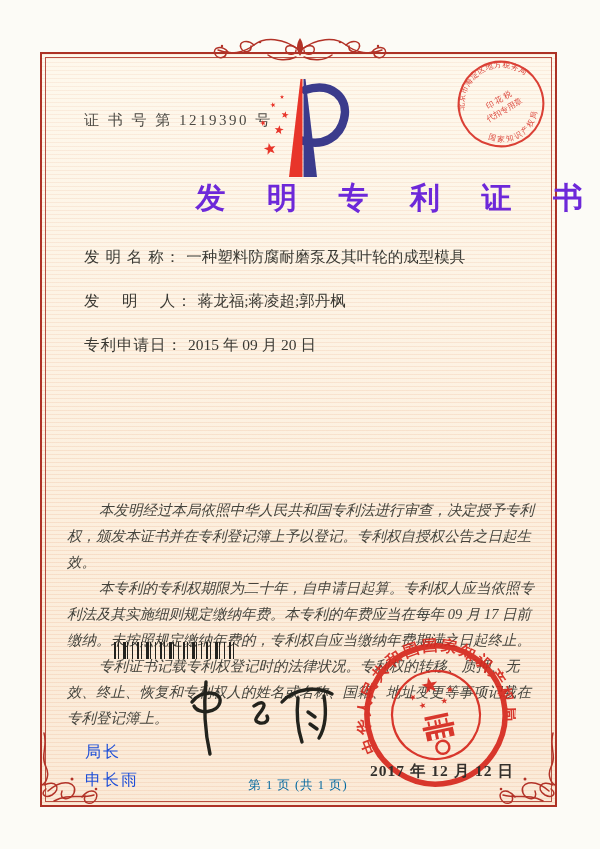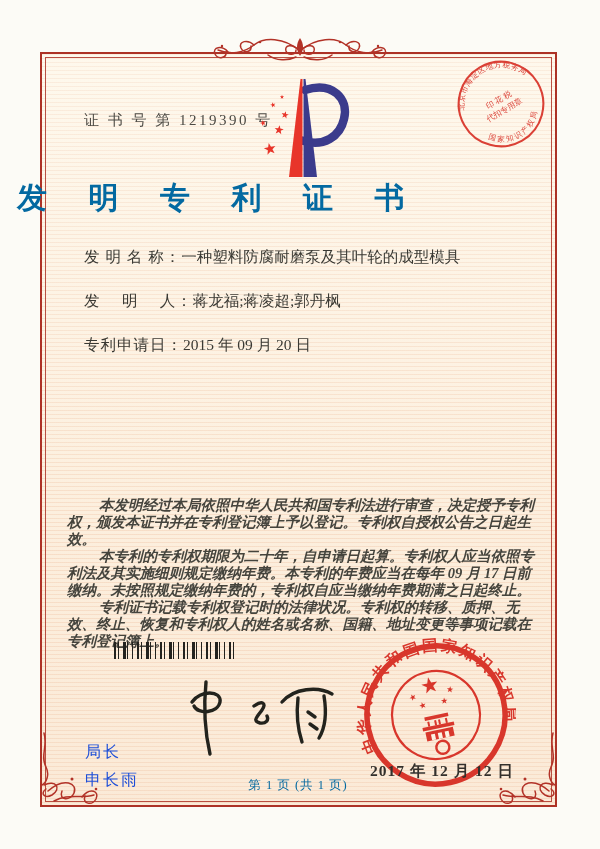--- a/index.html
+++ b/index.html
@@ -24,8 +24,8 @@
   .logo{position:absolute;left:239px;top:75px;width:126px;height:110px;}
   .tax-stamp{position:absolute;left:454px;top:57px;width:94px;height:94px;opacity:.88;}
   .title{
-    position:absolute;left:0;top:178px;width:600px;text-align:left;
-    font-size:30px;font-weight:600;color:#0369a1;letter-spacing:17px;padding-left:17px;box-sizing:border-box;
+    position:absolute;left:0;top:178px;width:600px;text-align:right;
+    font-size:30px;font-weight:600;color:#6d28d9;letter-spacing:17px;padding-left:17px;box-sizing:border-box;
   }
   
   .fields{position:absolute;left:84px;top:247px;width:450px;}

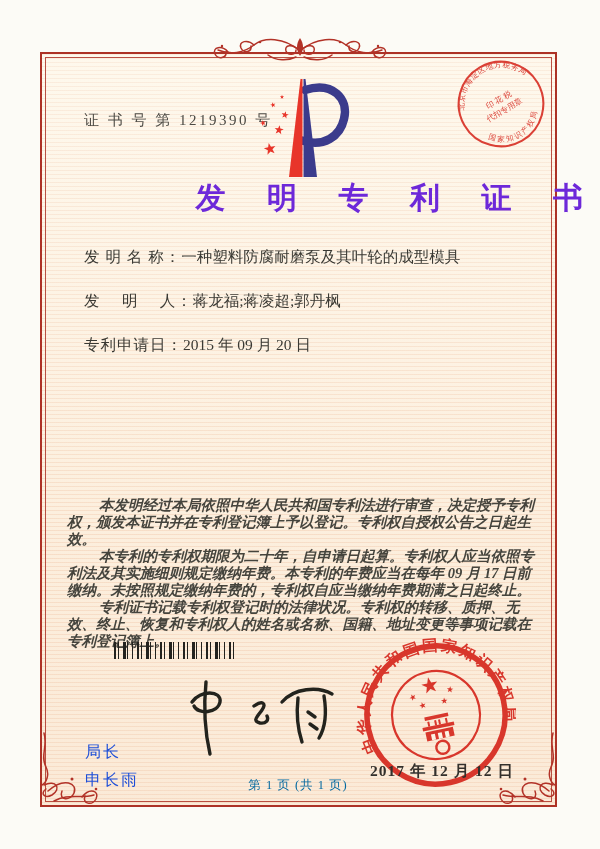--- a/index.html
+++ b/index.html
@@ -31,7 +31,7 @@
   .fields{position:absolute;left:84px;top:247px;width:450px;}
   .field-row{margin-bottom:26px;font-size:15.5px;color:#3a3933;height:18px;white-space:nowrap;}
   .field-label{letter-spacing:1px;}
-  .field-value{}
+  .field-value{margin-left:5px;}
   
   .body-text{
     position:absolute;left:67px;top:497px;width:474px;

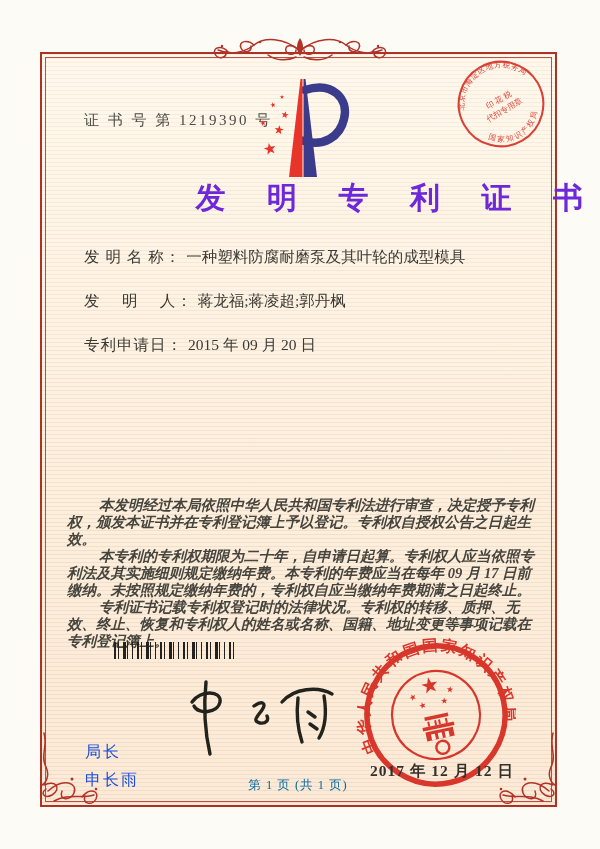--- a/index.html
+++ b/index.html
@@ -35,7 +35,7 @@
   
   .body-text{
     position:absolute;left:67px;top:497px;width:474px;
-    font-size:14.5px;line-height:17px;color:#45443d;font-style:italic;font-weight:bold;
+    font-size:14.5px;line-height:26px;color:#45443d;font-style:italic;
   }
   .body-text p{margin:0;text-indent:2.2em;}
   

